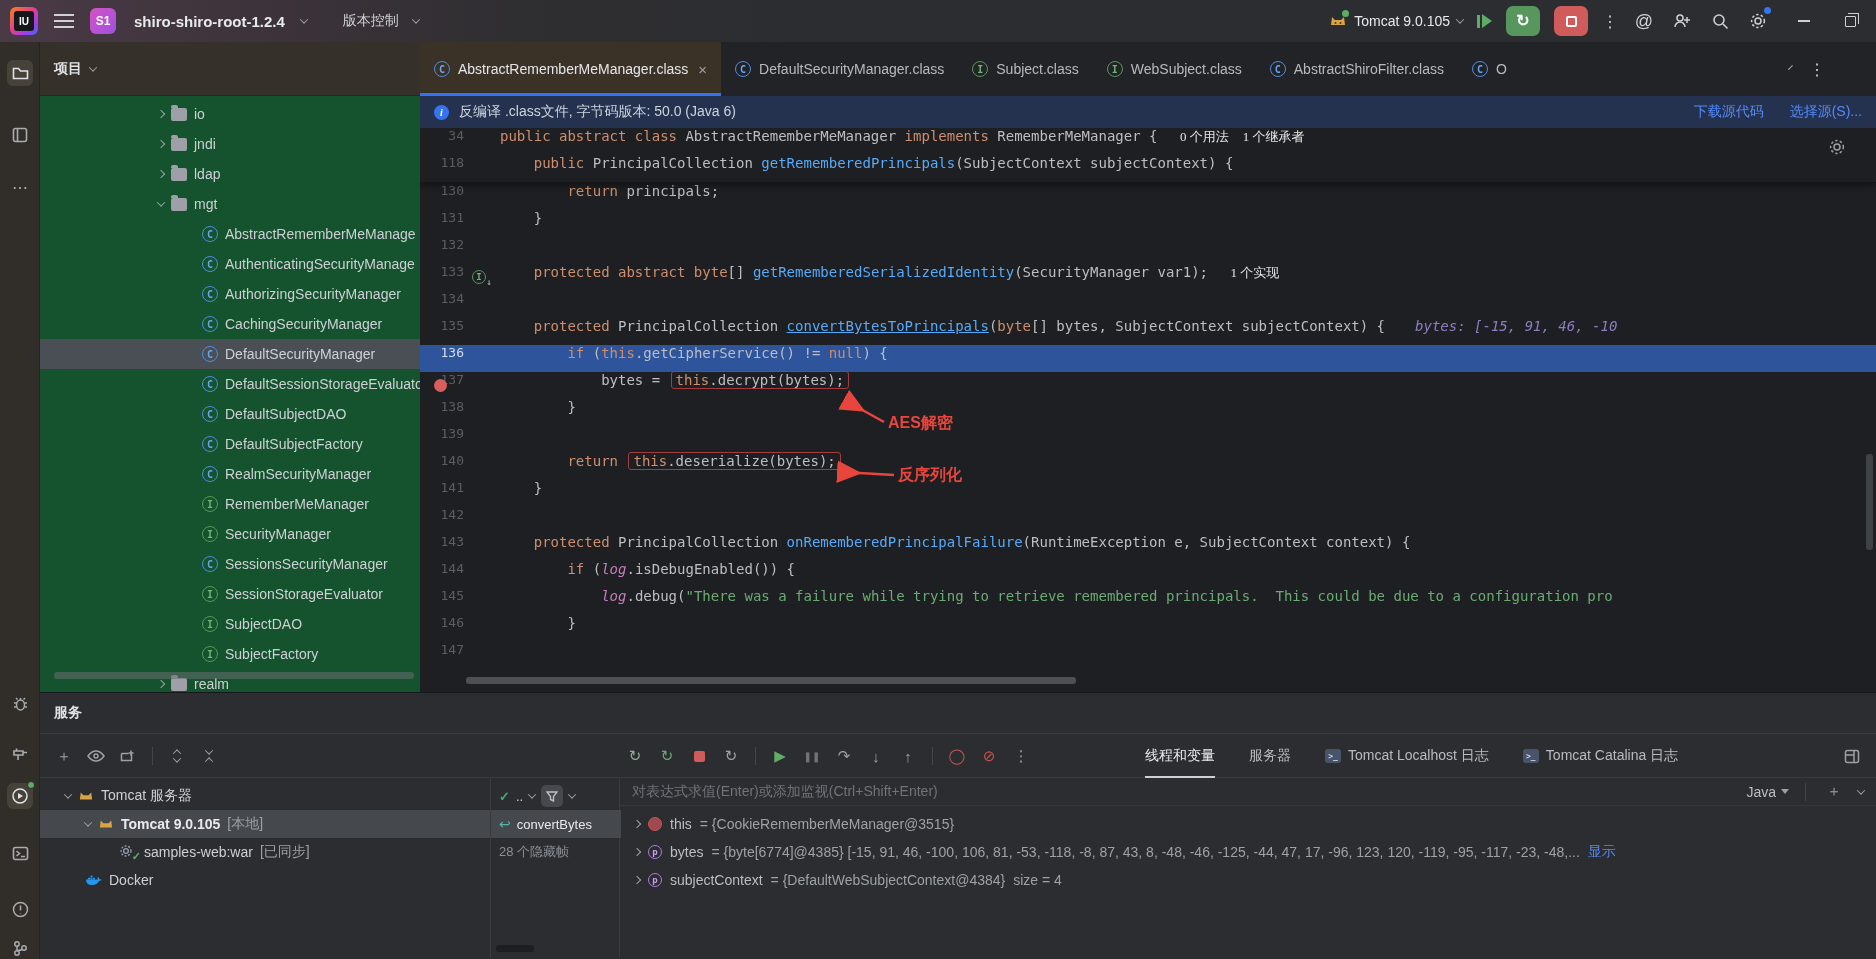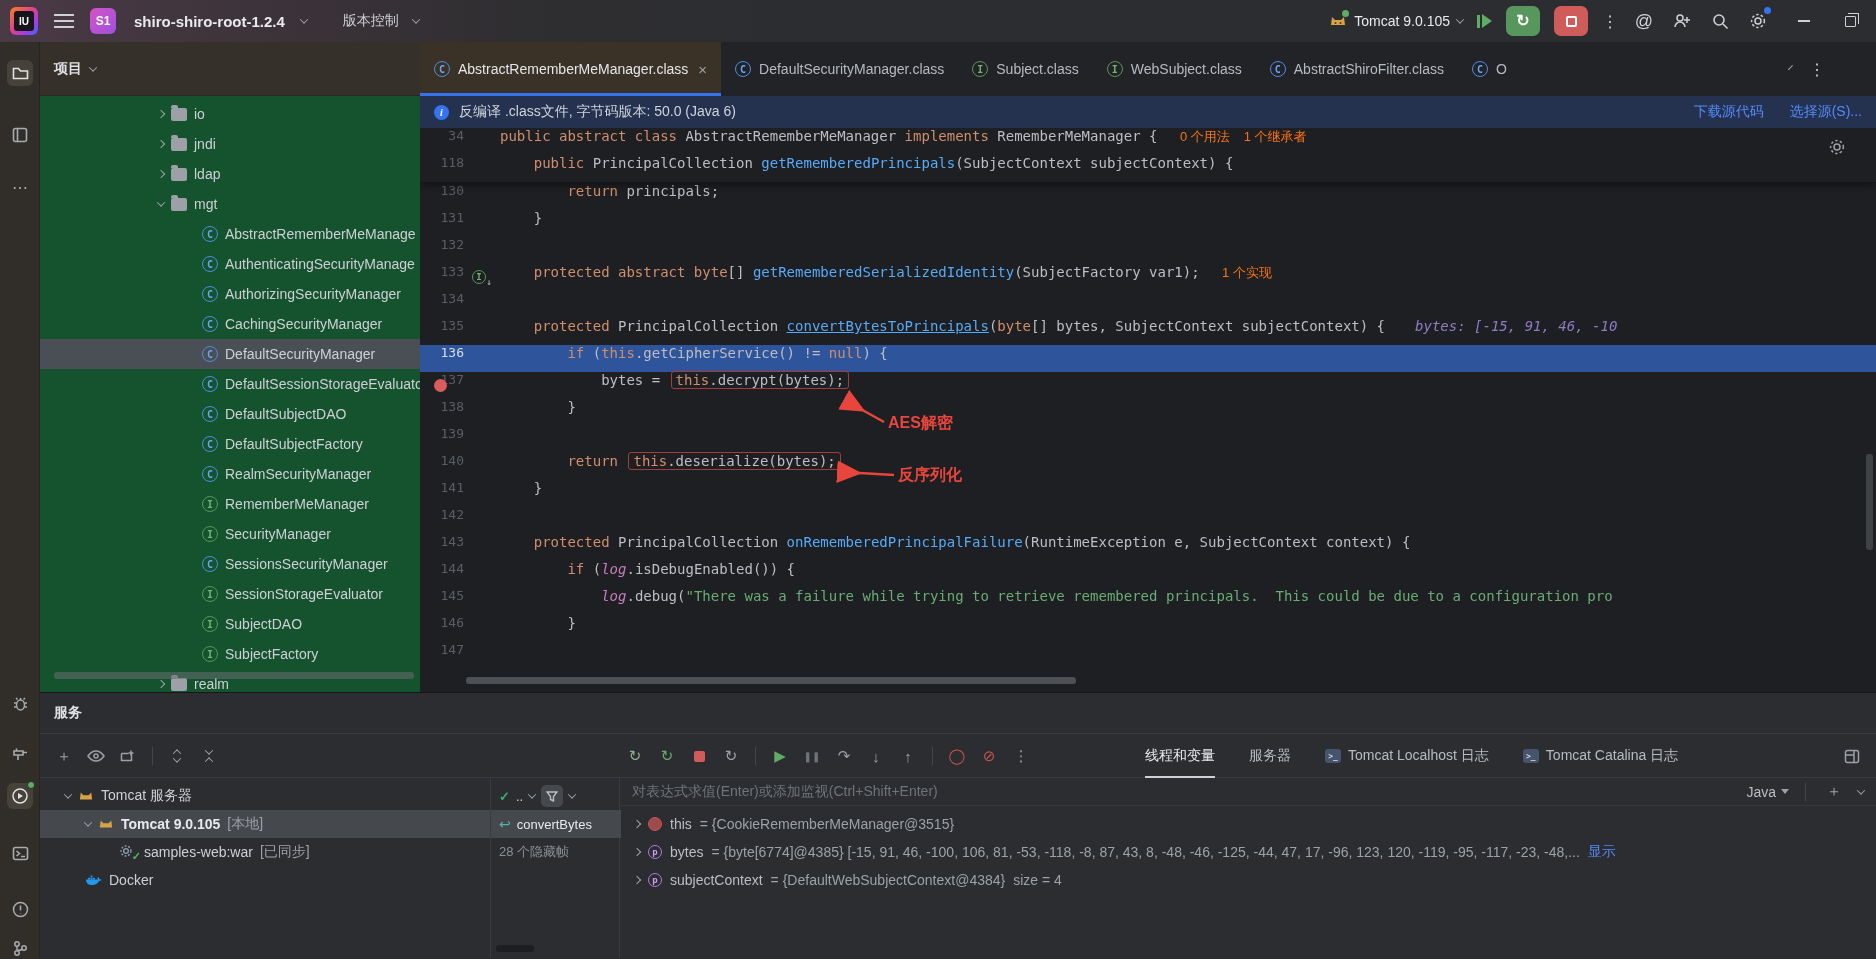--- a/index.html
+++ b/index.html
@@ -100,7 +100,7 @@
   .tok-mu { color:#57aaf7; text-decoration:underline; }
   .tok-s { color:#6aab73; }
   .tok-f { color:#c77dbb; font-style:italic; }
-  .tok-h { color:#f97316; font-family:Liberation Sans, sans-serif; font-size:13px; margin-left:14px; }
+  .tok-h { color:#e5e5e5; font-family:Liberation Serif, serif; font-size:13px; margin-left:14px; }
   .tok-d { color:#8e7cc3; font-style:italic; margin-left:30px; }
   .redbox { border:1.5px solid #a33c3c; border-radius:3px; padding:0 4px; margin:0 2px; }
   .bp-dot { position:absolute; left:14px; top:7px; width:13px; height:13px; border-radius:50%; background:#db5c5c; }

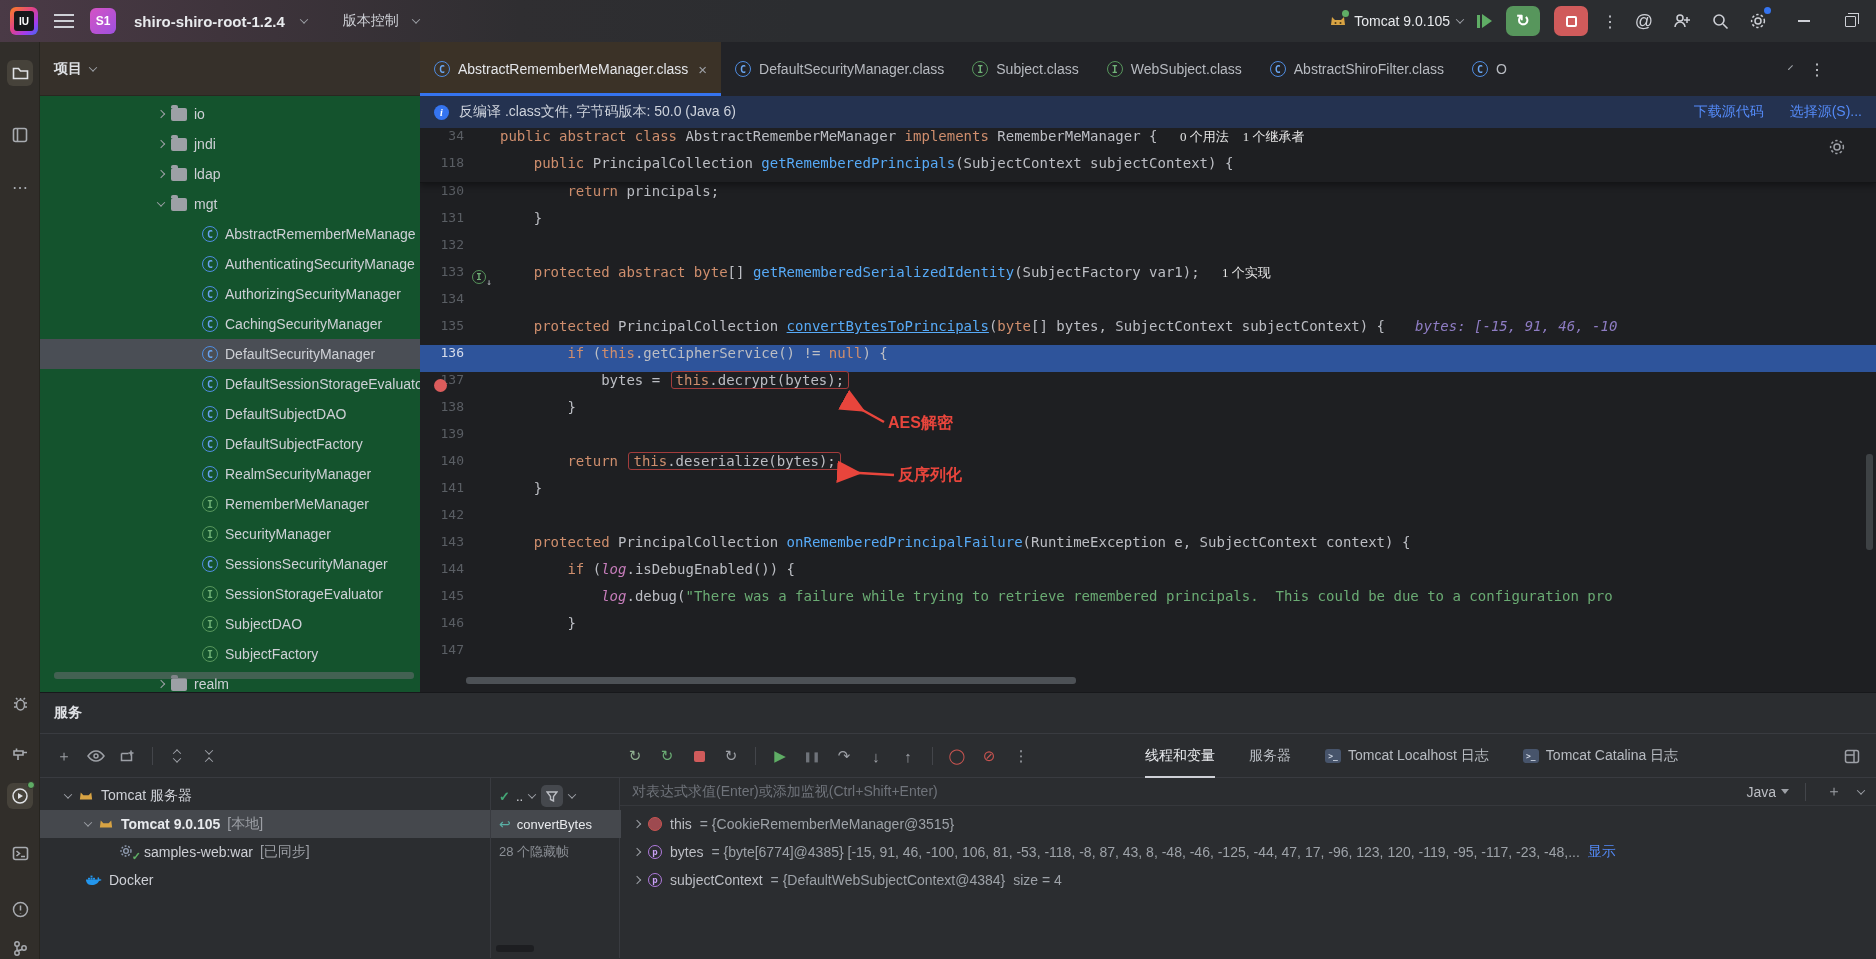--- a/index.html
+++ b/index.html
@@ -416,7 +416,7 @@
         <div class="cl"><span class="num">130</span><span class="code"><span class="tok-p">        </span><span class="tok-k">return</span><span class="tok-p"> principals;</span></span></div>
         <div class="cl"><span class="num">131</span><span class="code"><span class="tok-p">    }</span></span></div>
         <div class="cl"><span class="num">132</span><span class="code"></span></div>
-        <div class="cl"><span class="num">133</span><span class="impl-ic">I</span><span class="code"><span class="tok-p">    </span><span class="tok-k">protected abstract byte</span><span class="tok-p">[] </span><span class="tok-m">getRememberedSerializedIdentity</span><span class="tok-p">(SubjectFactory var1); </span><span class="tok-h">1 个实现</span></span></div>
+        <div class="cl"><span class="num">133</span><span class="impl-ic">I</span><span class="code"><span class="tok-p">    </span><span class="tok-k">protected abstract byte</span><span class="tok-p">[] </span><span class="tok-m">getRememberedSerializedIdentity</span><span class="tok-p">(SecurityManager var1); </span><span class="tok-h">1 个实现</span></span></div>
         <div class="cl"><span class="num">134</span><span class="code"></span></div>
         <div class="cl"><span class="num">135</span><span class="code"><span class="tok-p">    </span><span class="tok-k">protected </span><span class="tok-p">PrincipalCollection </span><span class="tok-mu">convertBytesToPrincipals</span><span class="tok-p">(</span><span class="tok-k">byte</span><span class="tok-p">[] bytes, SubjectContext subjectContext) {</span><span class="tok-d">bytes: [-15, 91, 46, -10</span></span></div>
         <div class="cl exec"><span class="num">136</span><span class="code"><span class="tok-p">        </span><span class="tok-k">if</span><span class="tok-p"> (</span><span class="tok-k">this</span><span class="tok-p">.getCipherService() != </span><span class="tok-k">null</span><span class="tok-p">) {</span></span></div>

